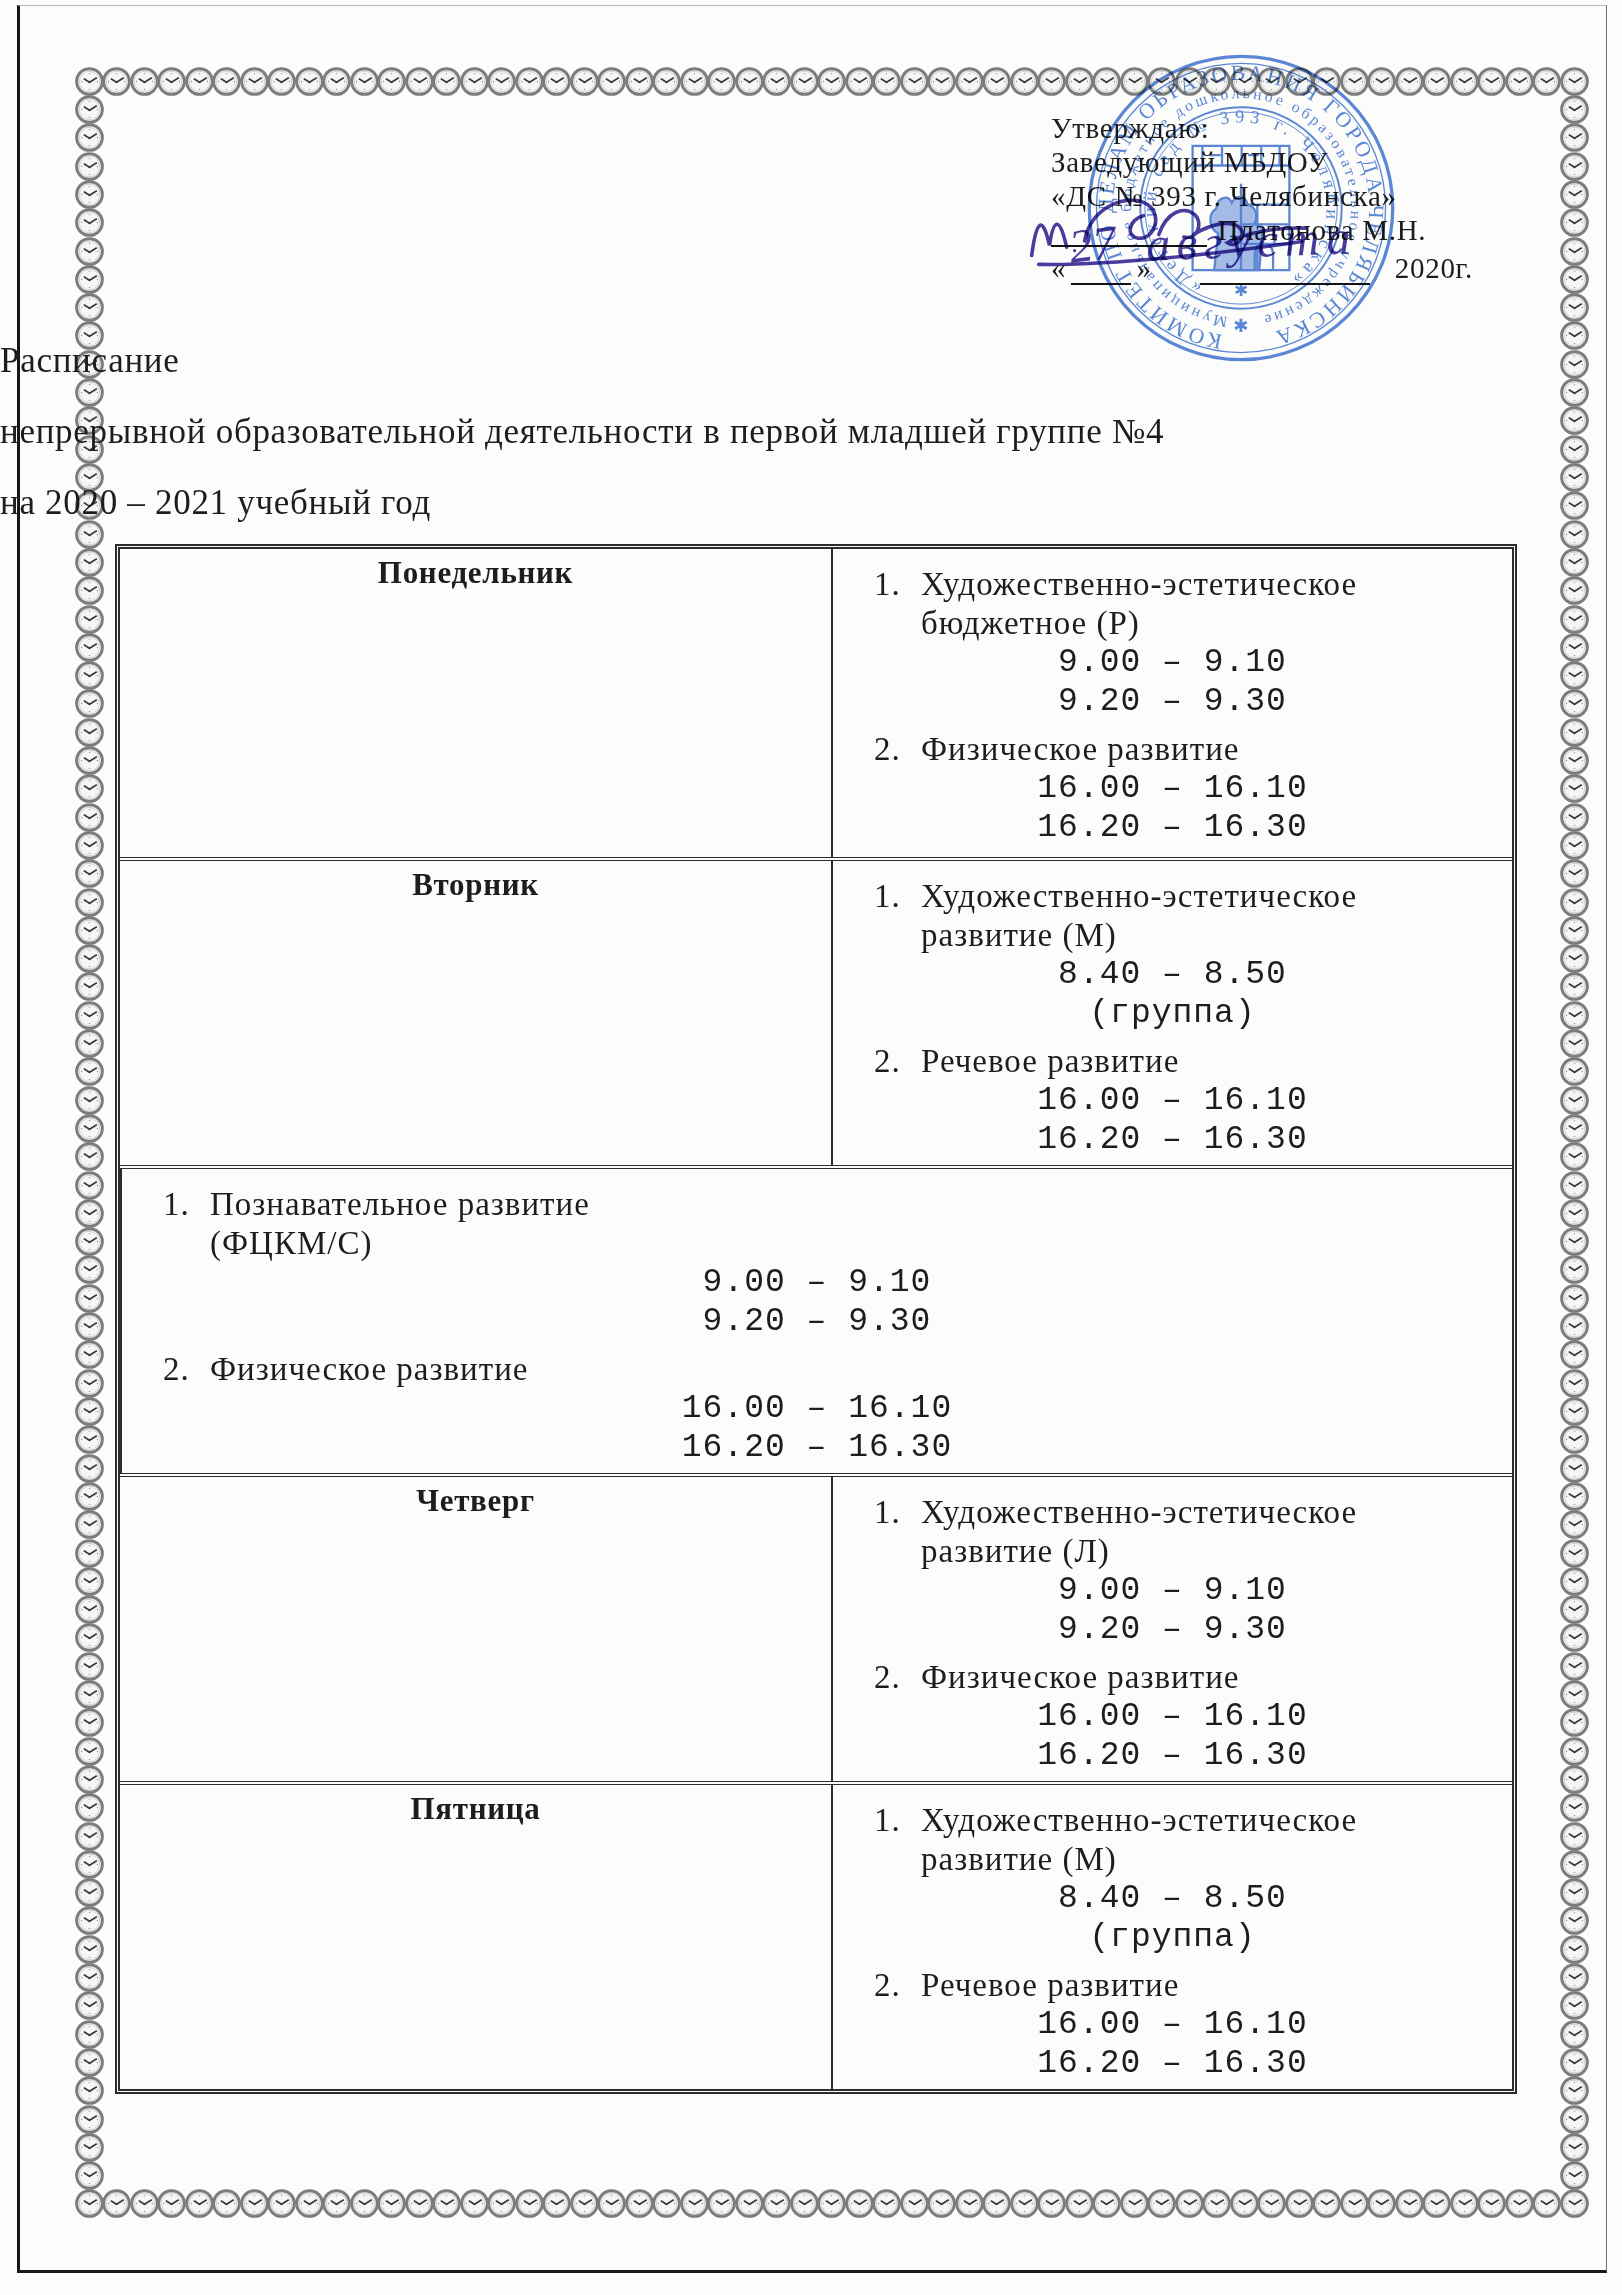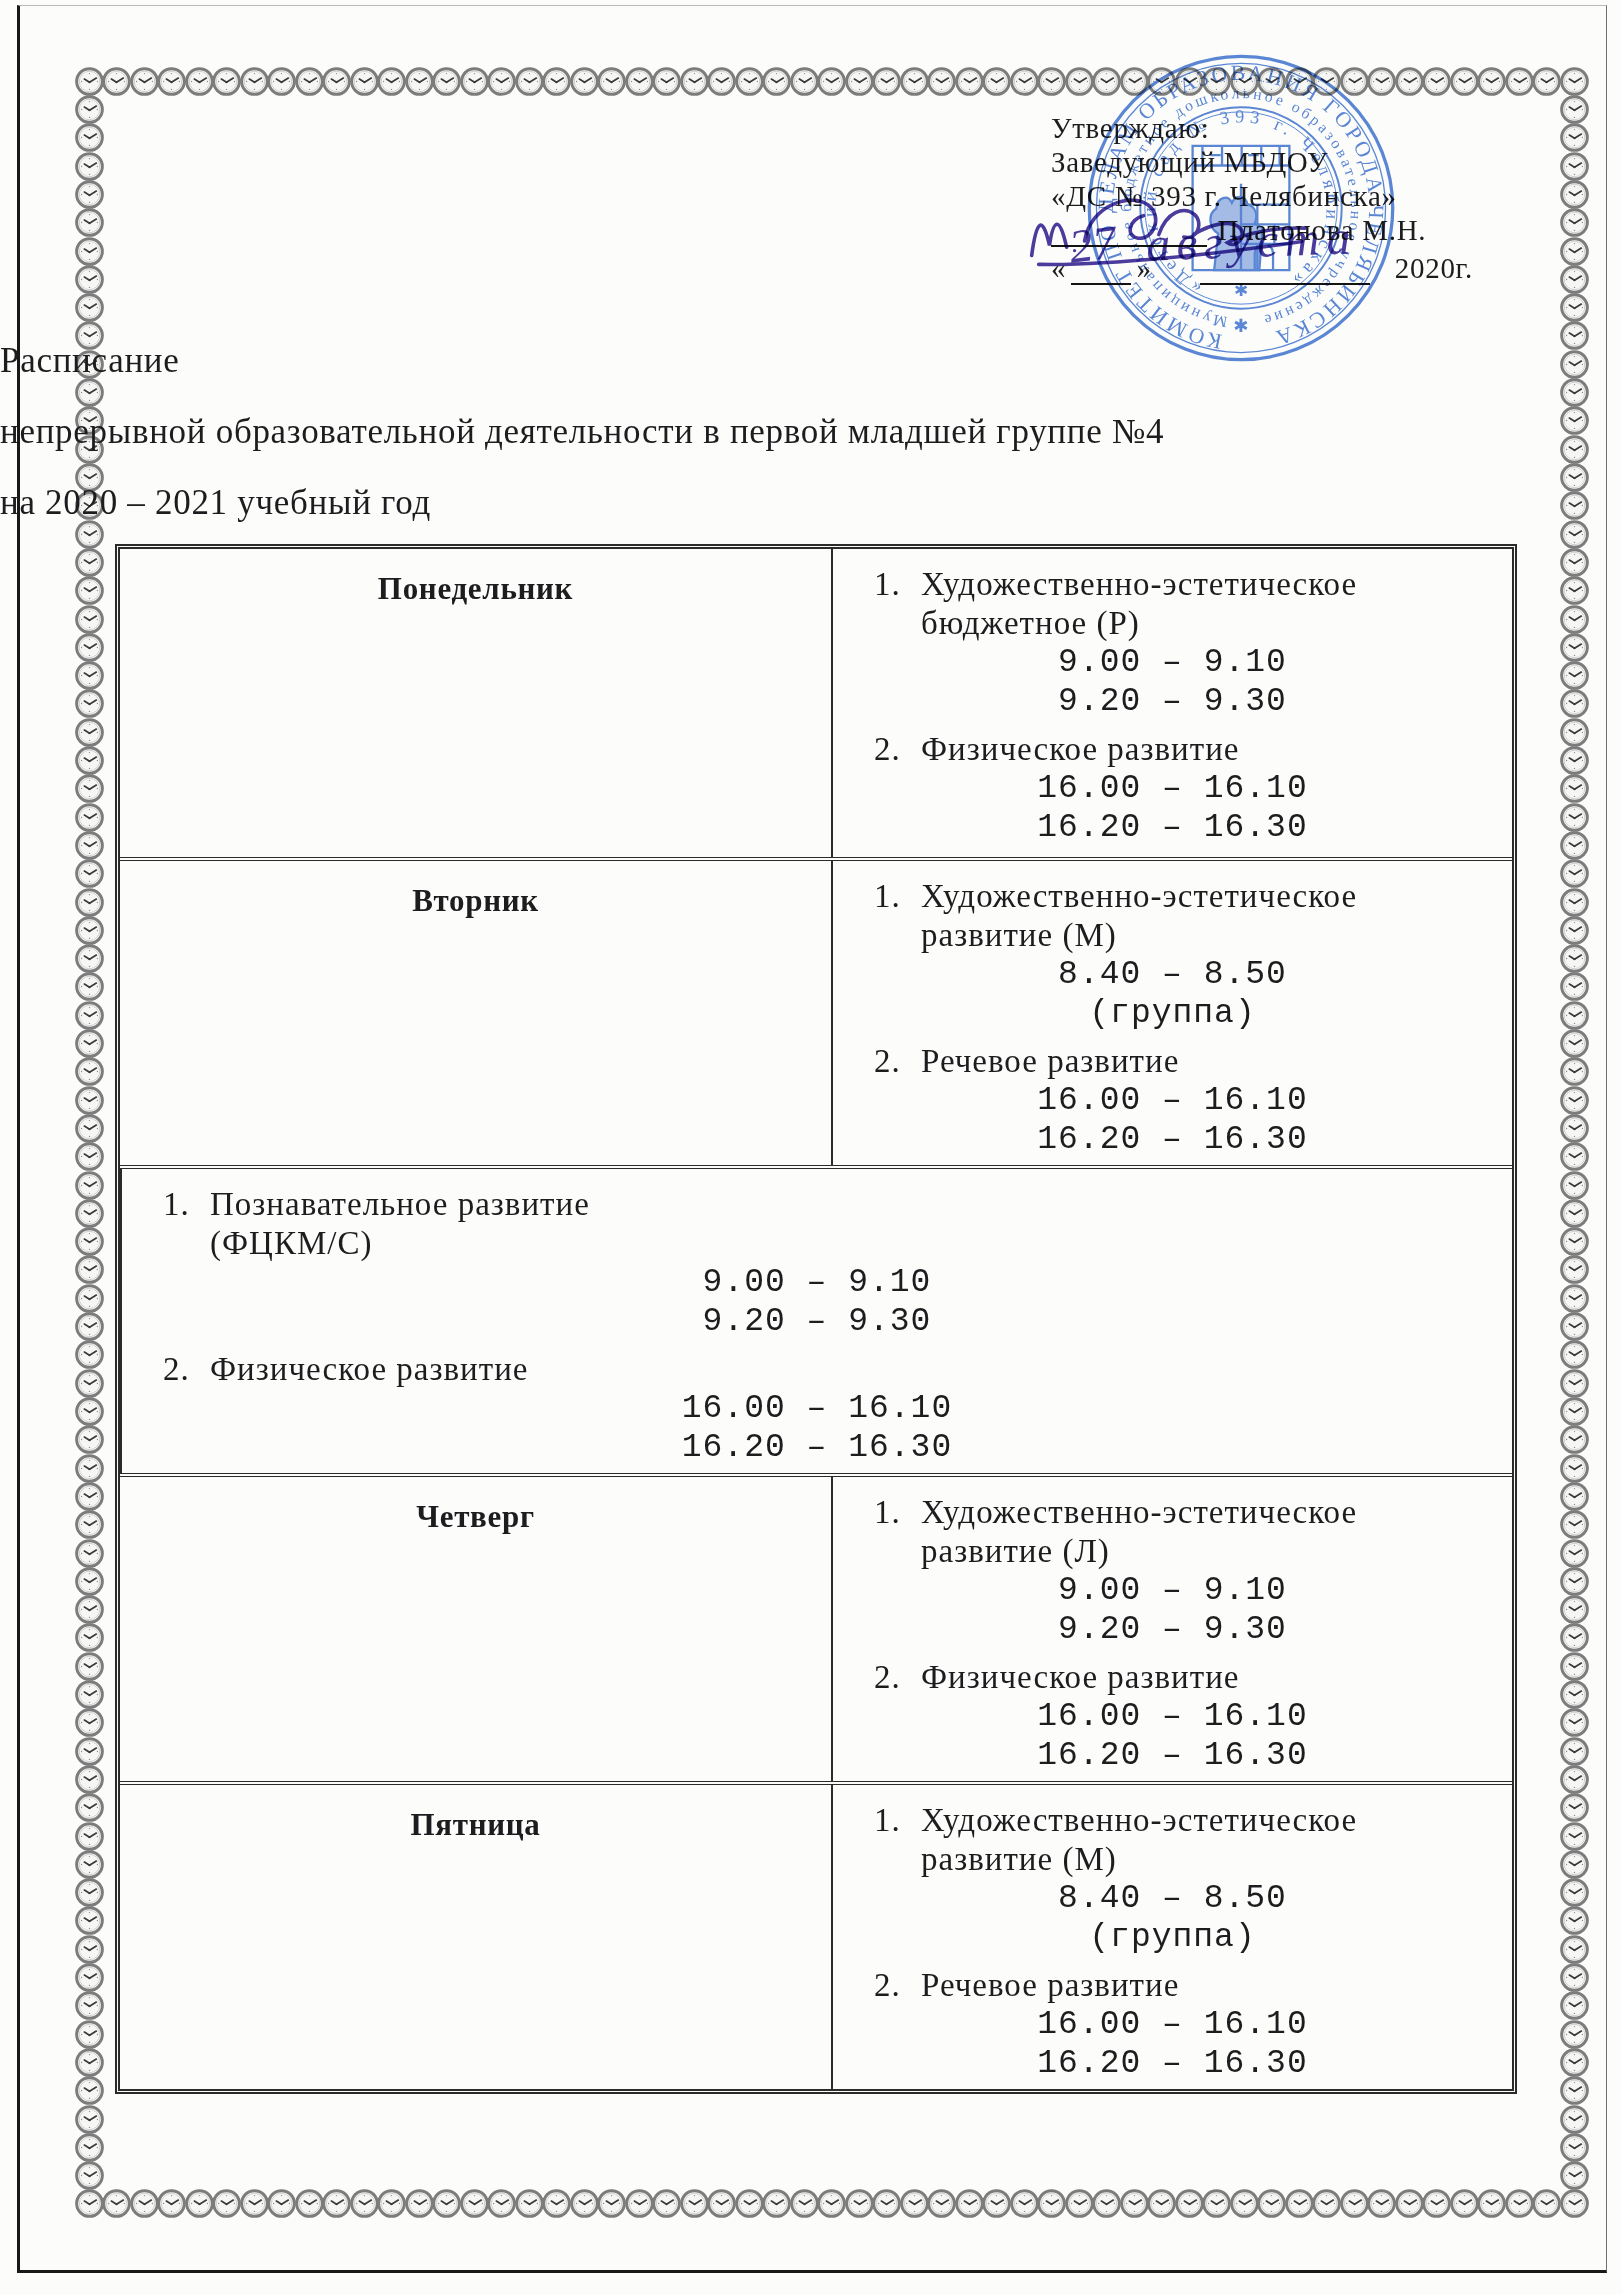--- a/index.html
+++ b/index.html
@@ -54,7 +54,7 @@
   .row{display:flex;height:308px;border-top:4.6px double #2b2b2b;box-sizing:border-box;}
   .row:first-child{border-top:none;}
   .day-cell{
-    width:711px;box-sizing:border-box;padding-top:22px;text-align:center;
+    width:711px;box-sizing:border-box;padding-top:6px;text-align:center;
     font-size:31px;font-weight:bold;letter-spacing:0.7px;
   }
   .content-cell{

